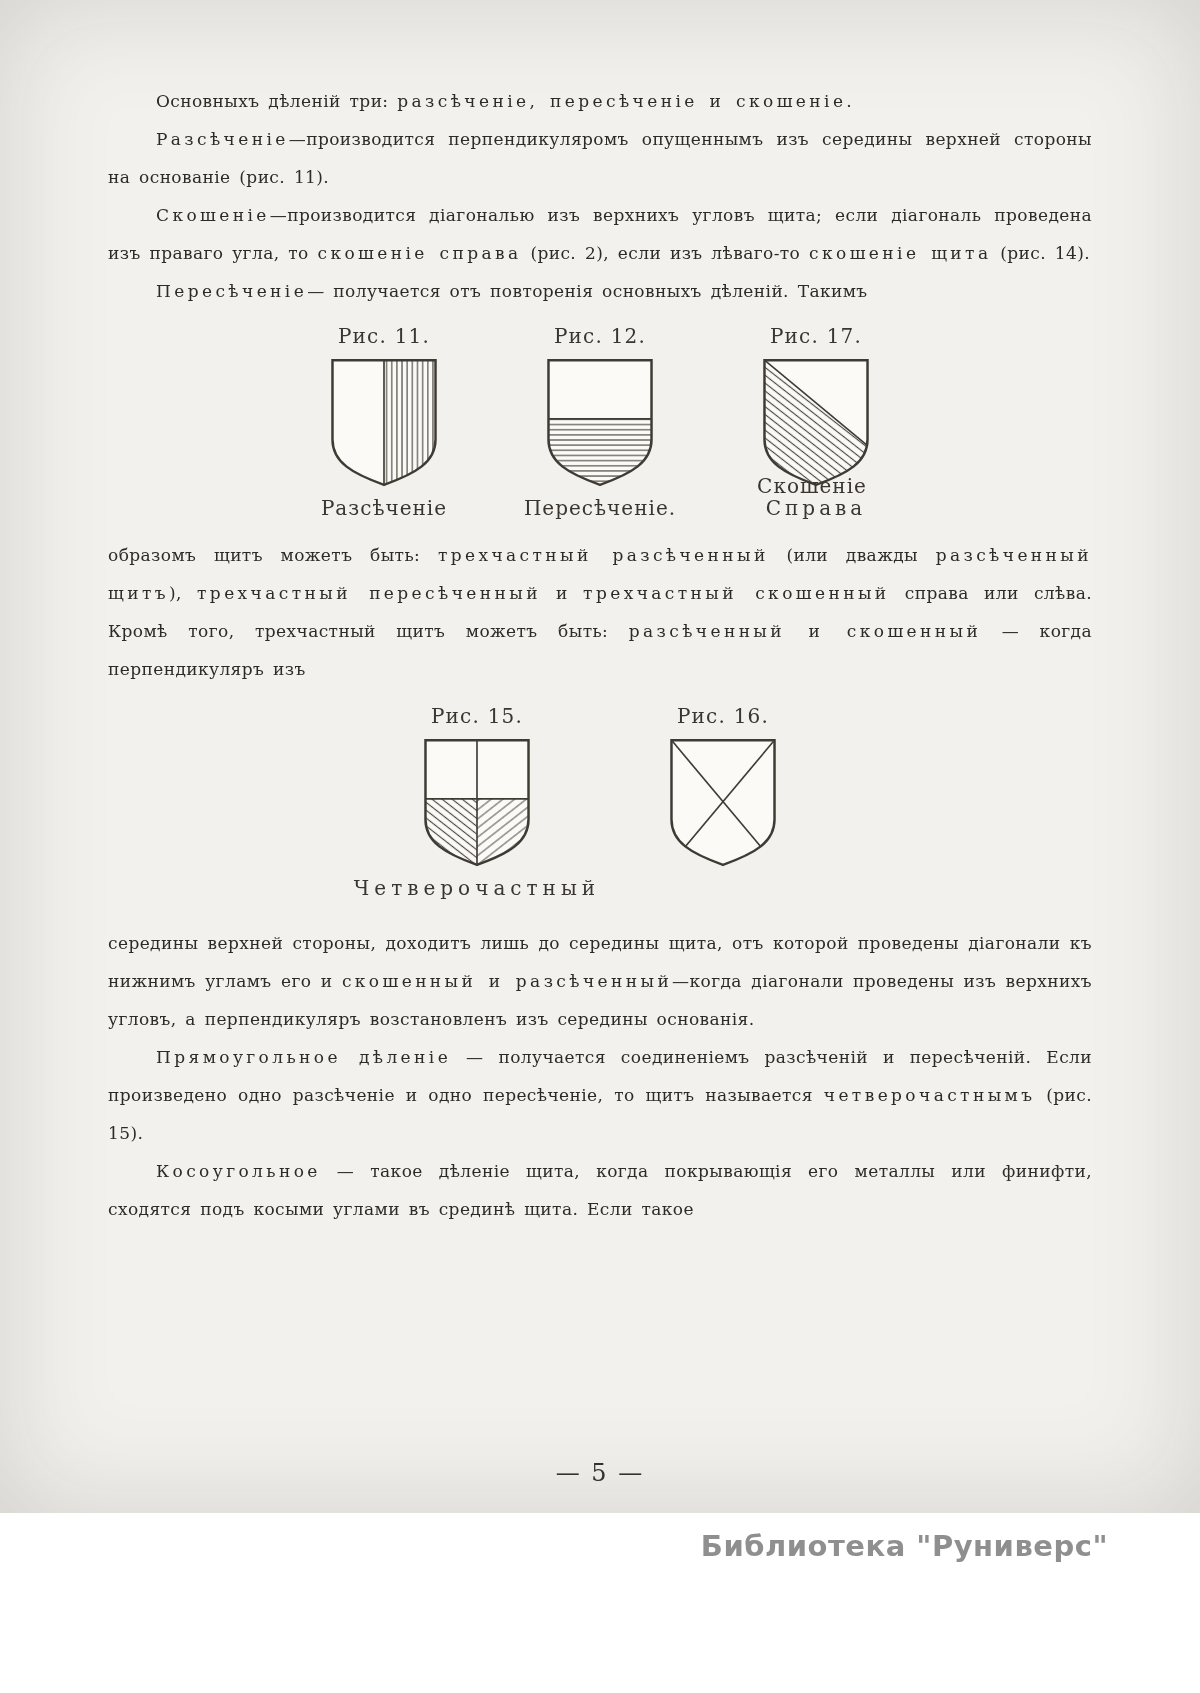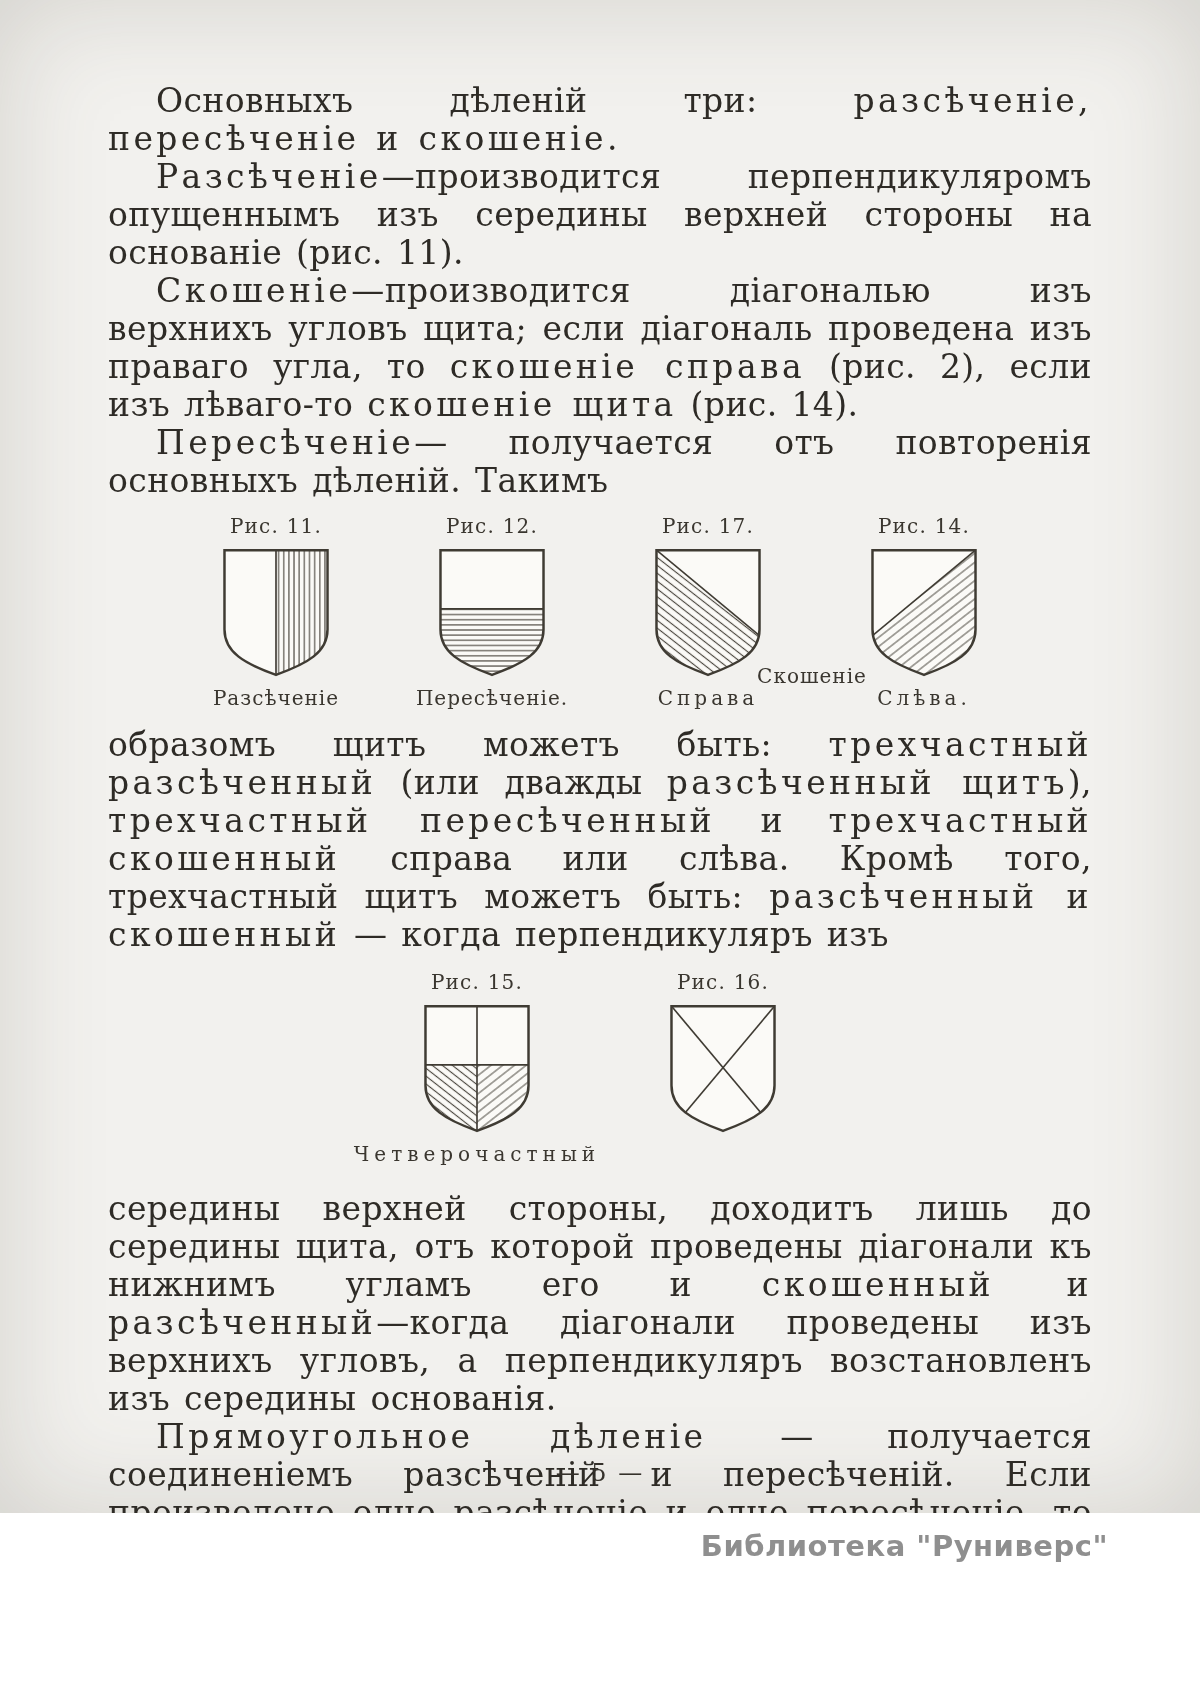--- a/index.html
+++ b/index.html
@@ -15,7 +15,7 @@
     overflow:hidden;
   }
   .para {
-    font-size:33px; line-height:38px; text-align:justify;
+    font-size:17px; line-height:38px; text-align:justify;
     letter-spacing:0.4px; word-spacing:3px;
   }
   .para.indent { text-indent:48px; }

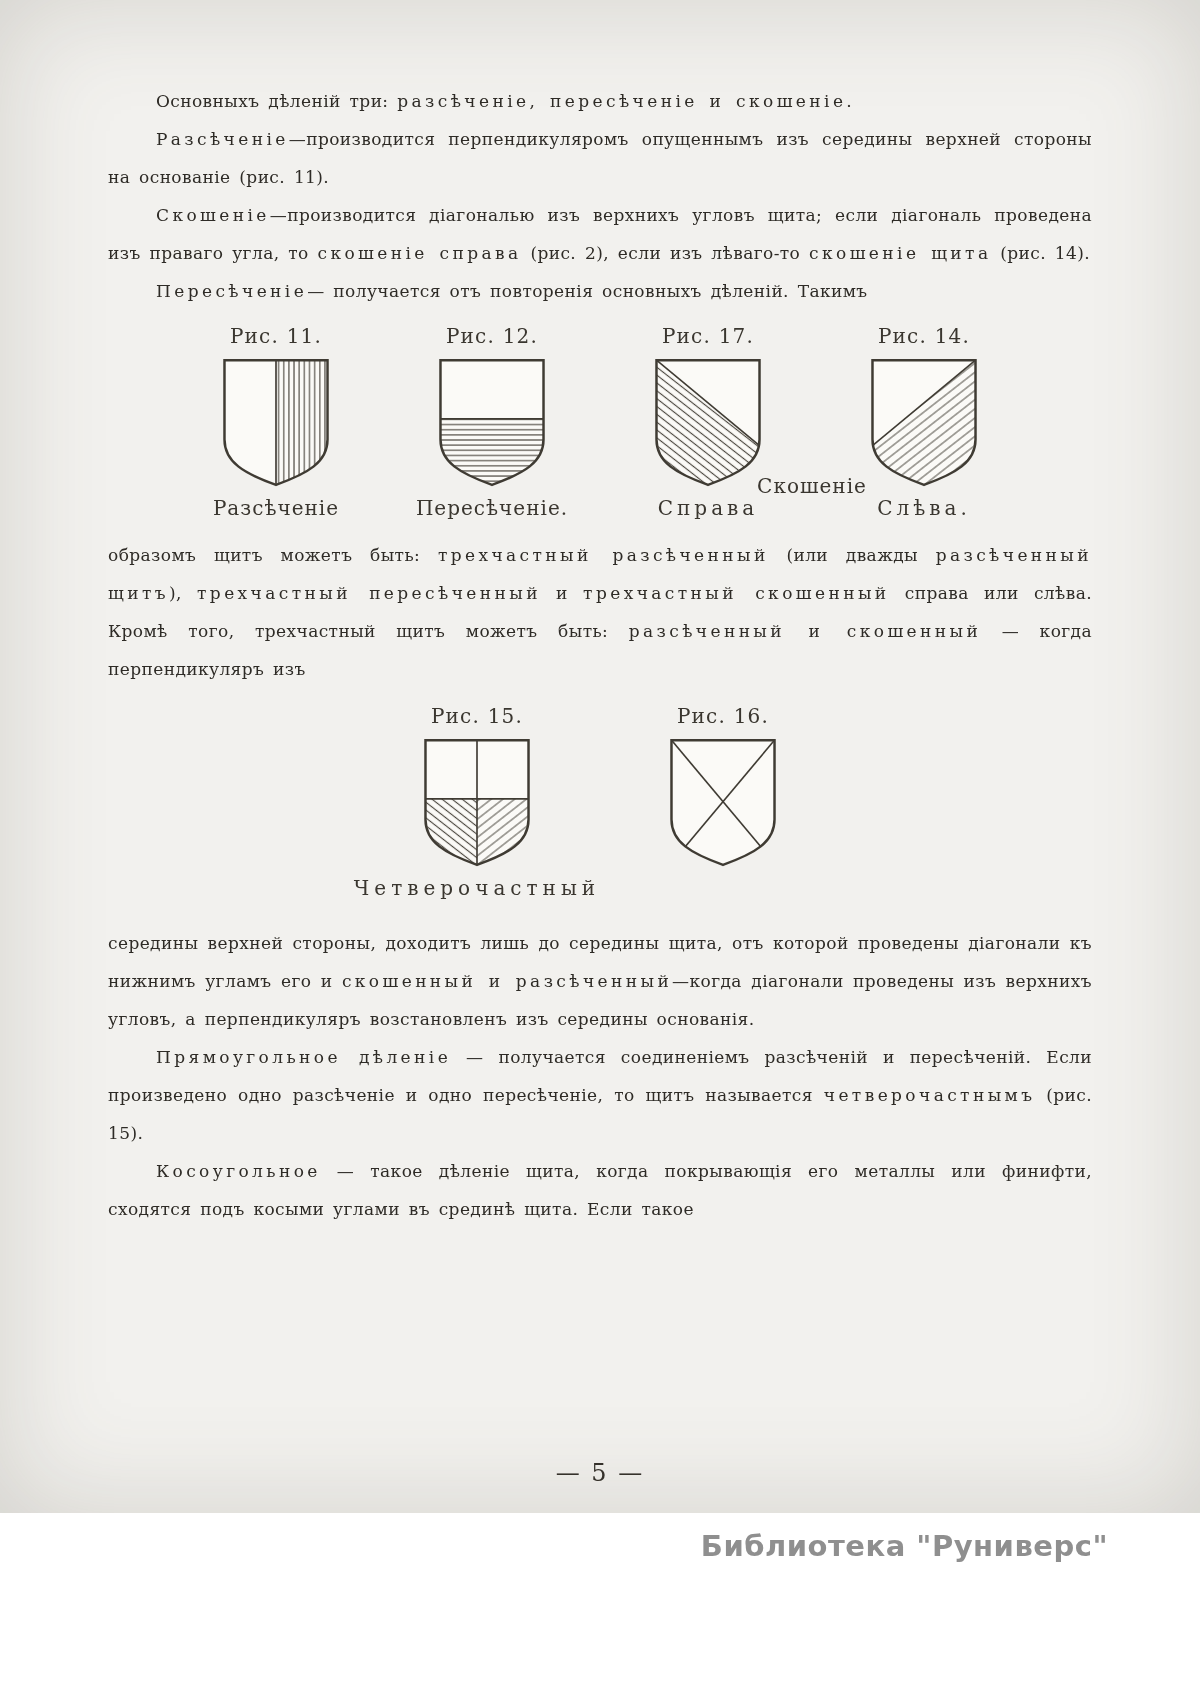--- a/index.html
+++ b/index.html
@@ -127,18 +127,6 @@
         <figcaption class="figcaption wide">Справа</figcaption>
       </figure>
 
-      <figure class="fig">
-        <div class="figlabel">Рис. 14.</div>
-        <svg viewBox="0 0 120 132" width="124" height="136">
-          <use href="#shieldPath" fill="#fbfaf7"></use>
-          <g clip-path="url(#shieldClip)">
-            <polygon points="110,5 10,88 10,130 110,130" fill="url(#d2hatch)"></polygon>
-            <line class="shield-line" x1="110" y1="5" x2="10" y2="88"></line>
-          </g>
-          <use href="#shieldPath" fill="none" stroke="#3f3b33" stroke-width="2.4"></use>
-        </svg>
-        <figcaption class="figcaption wide">Слѣва.</figcaption>
-      </figure>
 
       <div class="shared-caption">Скошеніе</div>
     </div>

